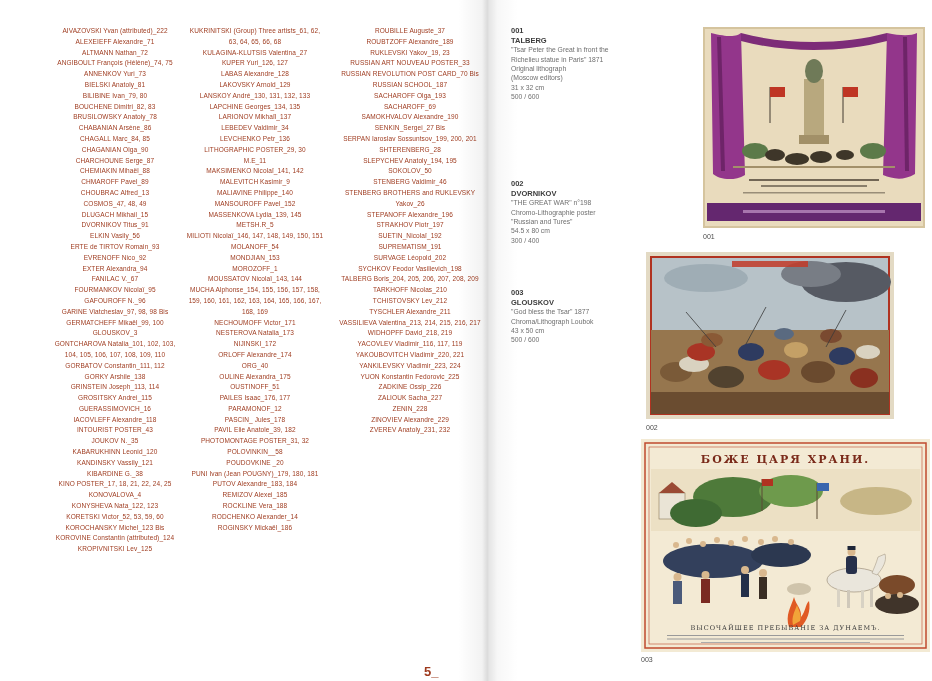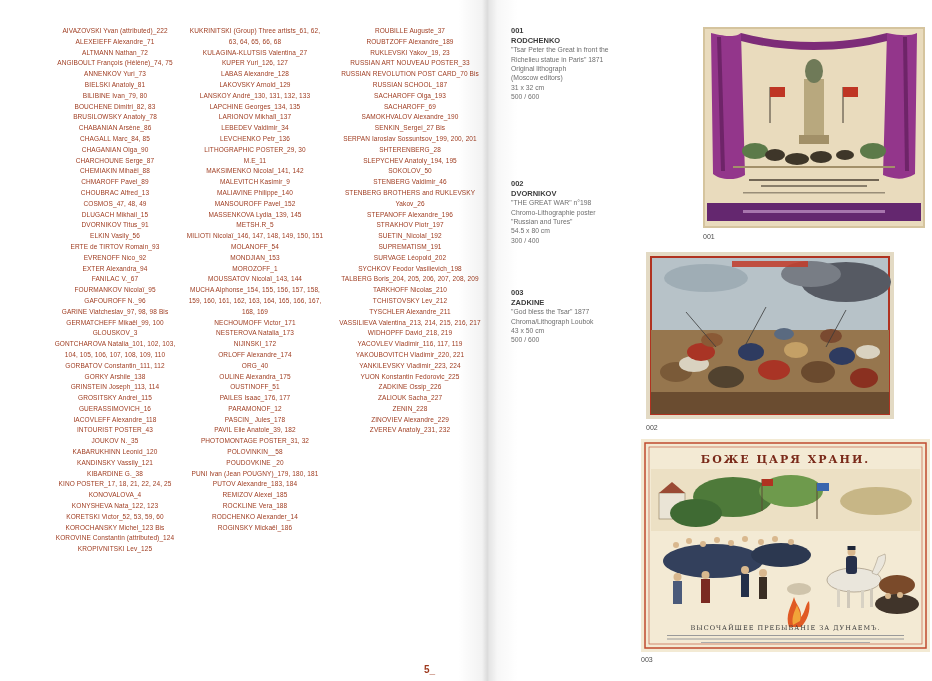--- a/index.html
+++ b/index.html
@@ -203,7 +203,7 @@
 
   <div class="lot lot-1">
     <div class="lot-number">001</div>
-    <div class="lot-artist">RODCHENKO</div>
+    <div class="lot-artist">TALBERG</div>
     <div>
         <div class="lot-line">"Tsar Peter the Great in front the</div>
         <div class="lot-line">Richelieu statue in Paris" 1871</div>

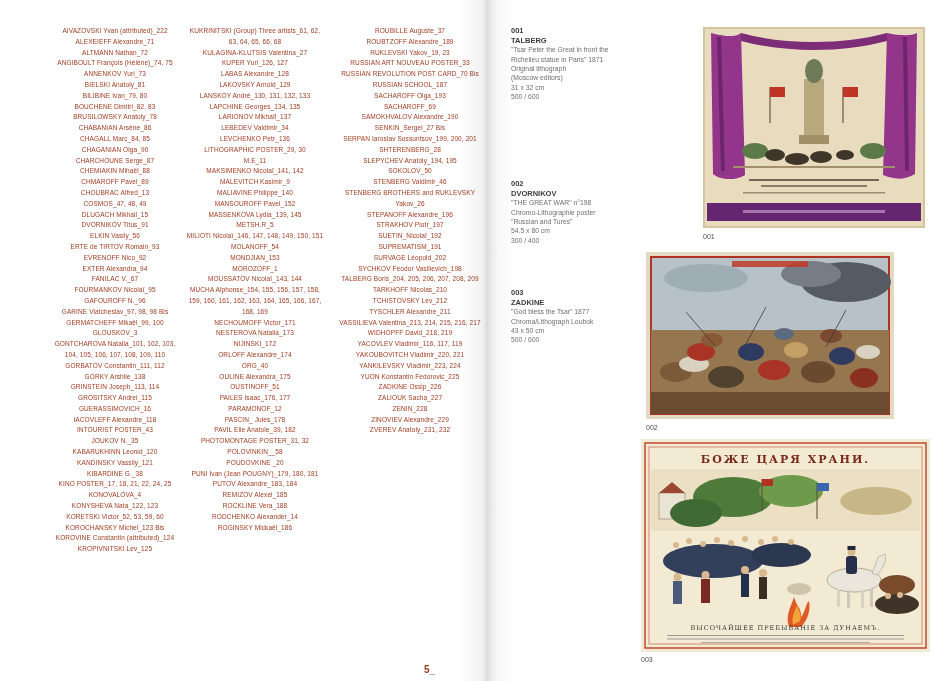--- a/index.html
+++ b/index.html
@@ -228,7 +228,7 @@
 
   <div class="lot lot-3">
     <div class="lot-number">003</div>
-    <div class="lot-artist">ZADKINE</div>
+    <div class="lot-artist">GLOUSKOV</div>
     <div>
         <div class="lot-line">"God bless the Tsar" 1877</div>
         <div class="lot-line">Chroma/Lithograph Loubok</div>

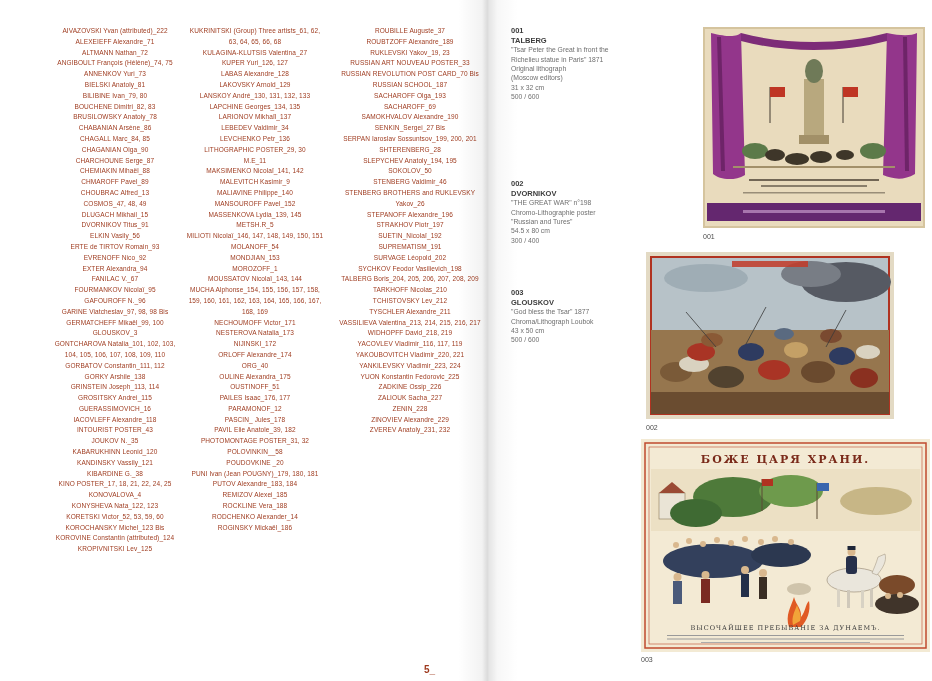--- a/index.html
+++ b/index.html
@@ -27,7 +27,7 @@
     letter-spacing:0.1px;
   }
   .page-number {
-    position:absolute; font-size:10px; color:#9e3a1e; font-weight:bold;
+    position:absolute; font-size:13px; color:#9e3a1e; font-weight:bold;
   }
   .page-number-left { left:424px; top:664px; }
   .page-number-right { left:509px; top:680px; }

